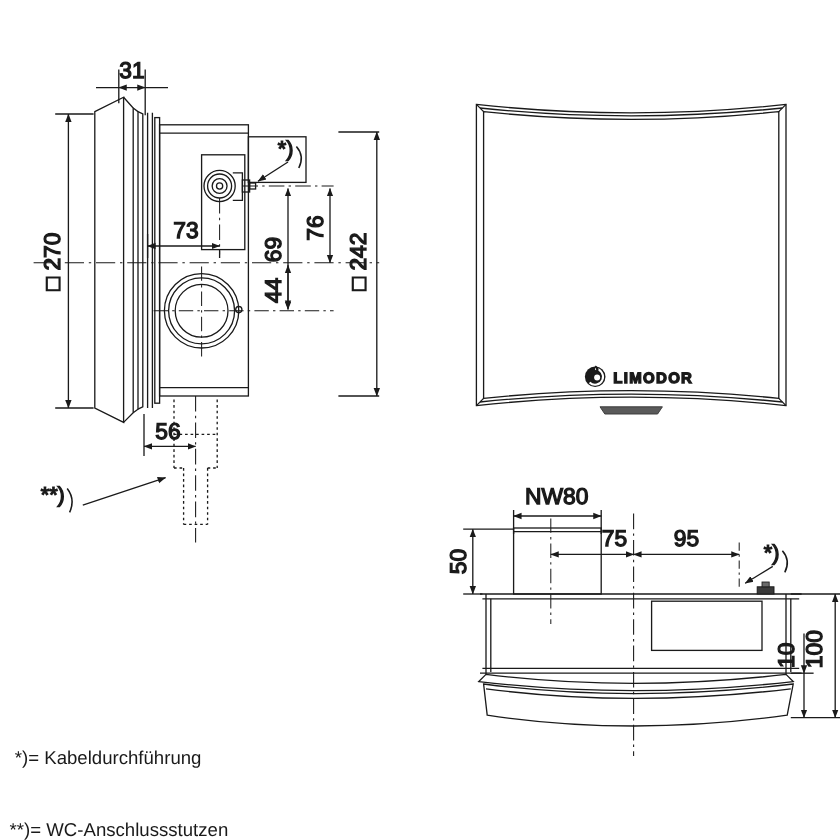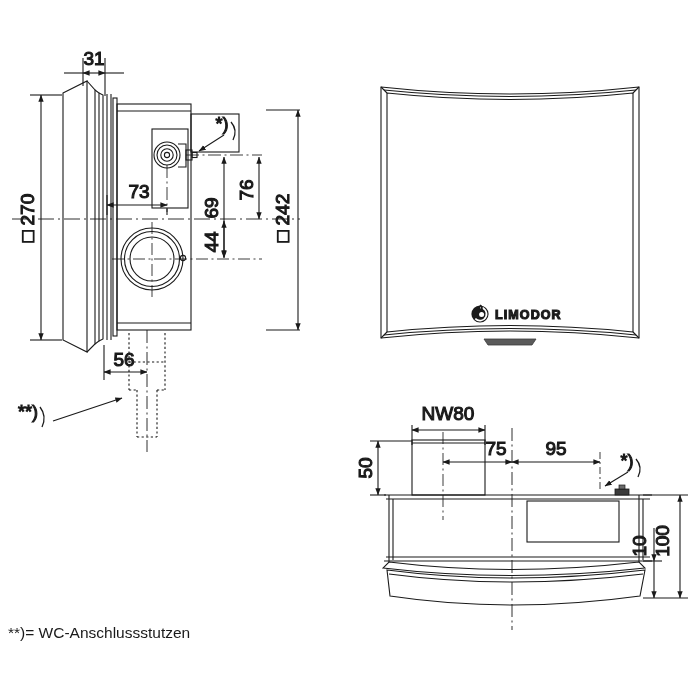--- a/index.html
+++ b/index.html
@@ -9,7 +9,7 @@
     font-family:"Liberation Sans","DejaVu Sans",sans-serif;
     color:#1a1a1a;
   }
-  #stage{position:absolute;left:0;top:0;width:590px;height:700px;}
+  #stage{position:absolute;left:16px;top:0;width:590px;height:700px;}
   svg{display:block;}
   .legend{
     position:absolute;

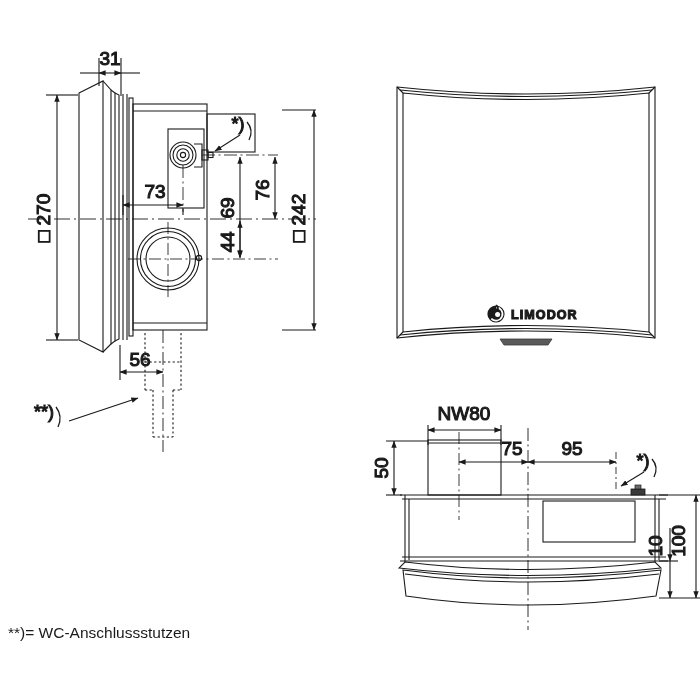--- a/index.html
+++ b/index.html
@@ -264,6 +264,7 @@
 </div>
 
 <div class="legend">
+  <div> *)= Kabeldurchführung</div>
   <div>**)= WC-Anschlussstutzen</div>
   
 </div>

